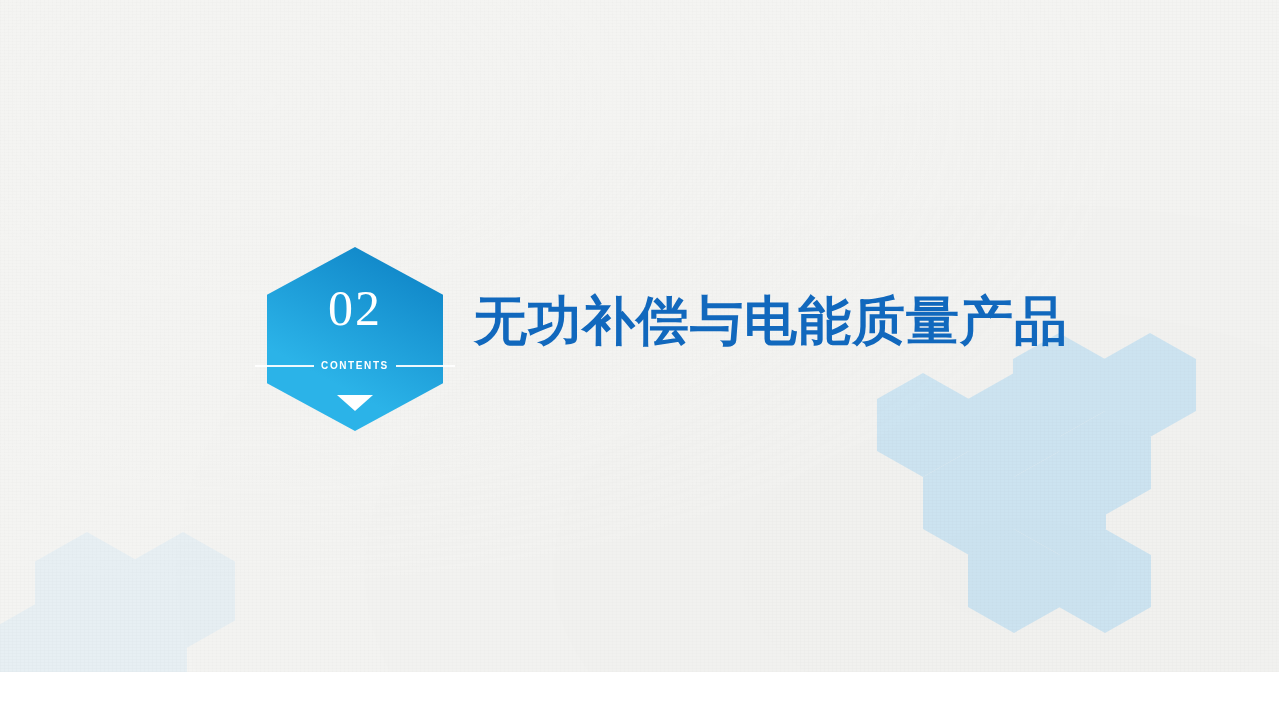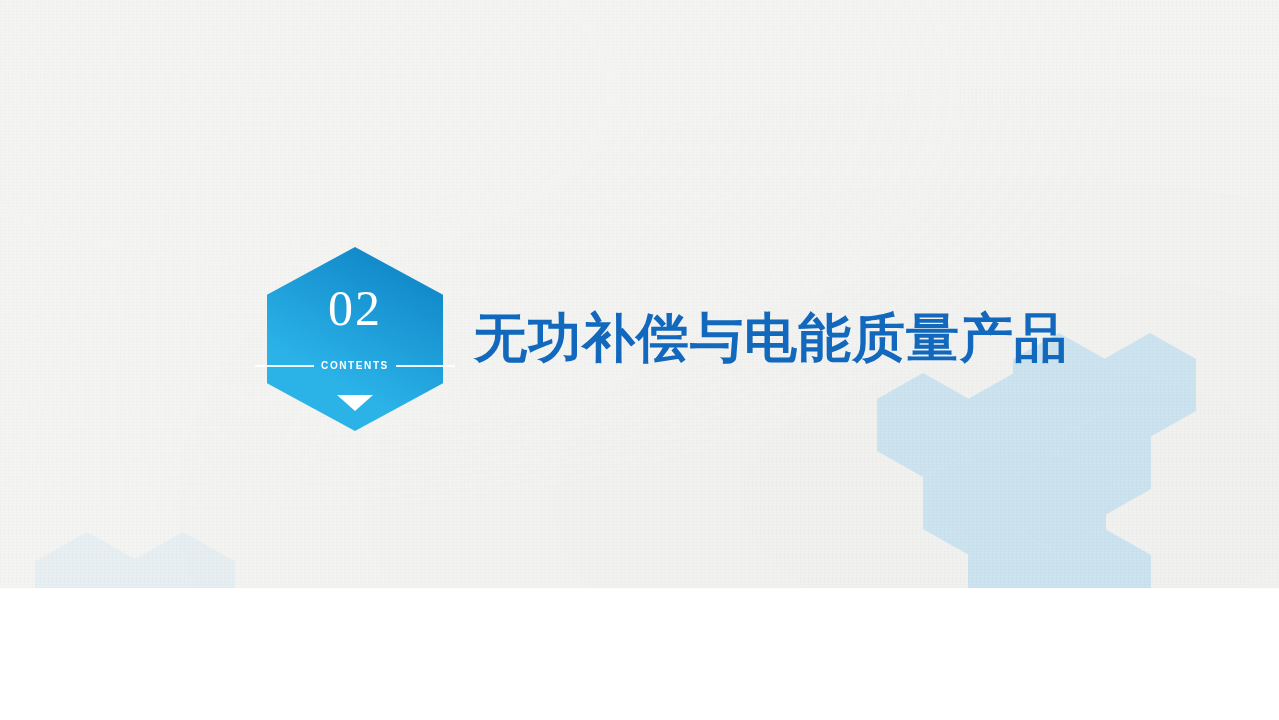--- a/index.html
+++ b/index.html
@@ -11,7 +11,7 @@
   #slide {
     position: relative;
     width: 1279px;
-    height: 588px;
+    height: 672px;
     overflow: hidden;
     background-color: #f4f4f2;
     font-family: "Liberation Sans", sans-serif;

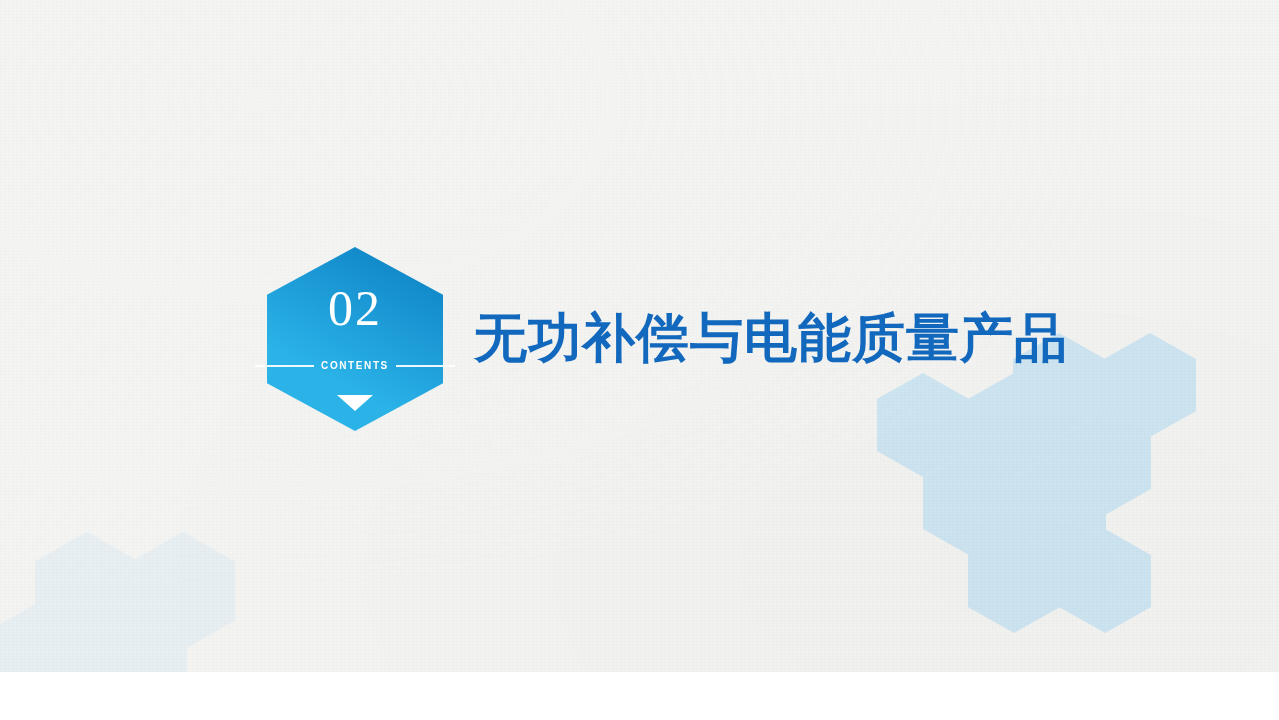--- a/index.html
+++ b/index.html
@@ -175,7 +175,7 @@
     <div class="caret"></div>
   </div>
 
-  <div id="title" style="color: rgb(17, 104, 189); margin-top: 17px;">无功补偿与电能质量产品</div>
+  <div id="title" style="color: rgb(17, 104, 189);">无功补偿与电能质量产品</div>
 
 </div>
 

